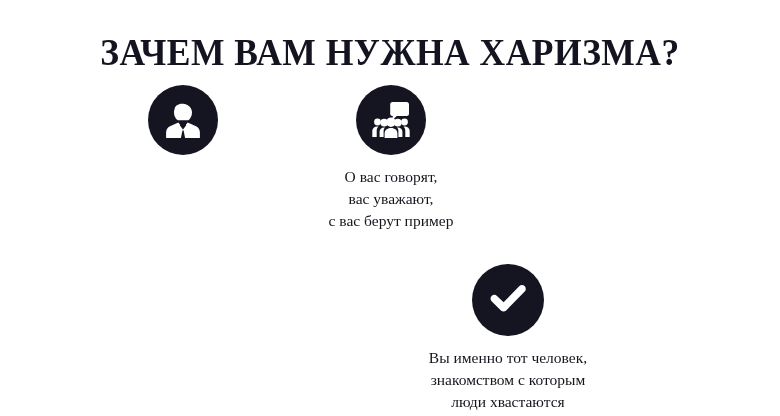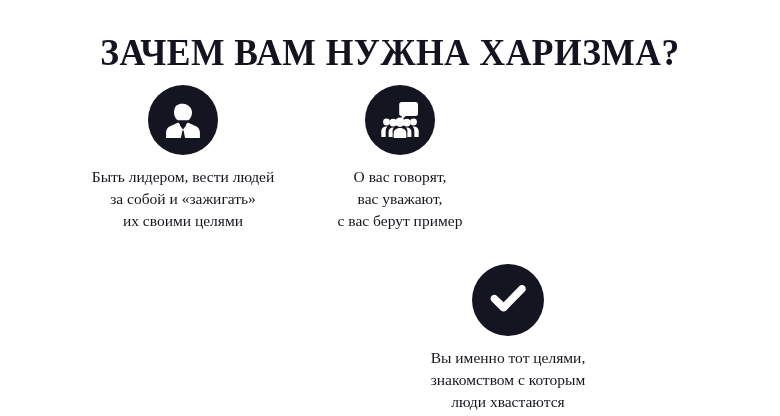--- a/index.html
+++ b/index.html
@@ -102,9 +102,6 @@
         </svg>
       </span>
     </div>
-    <div class="item-caption">Быть лидером, вести людей
-за собой и «зажигать»
-их своими целями</div>
   </div>
 
   <div class="item" id="item-2">

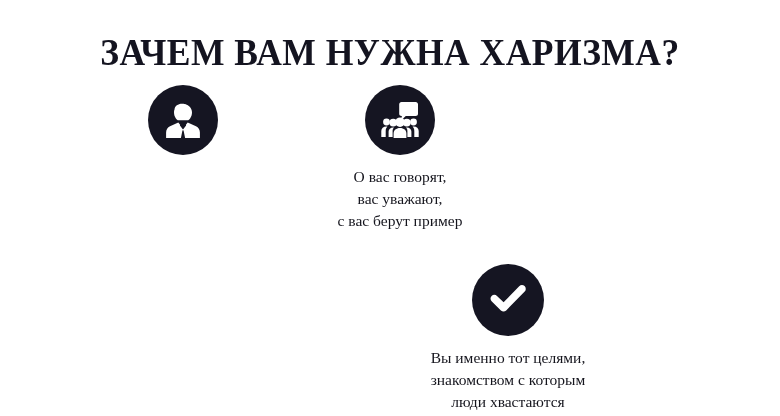--- a/index.html
+++ b/index.html
@@ -74,7 +74,7 @@
 
   
   #item-1 { left: 33px;  top: 85px; width: 300px; }
-  #item-2 { left: 300px; top: 85px; width: 200px; }
+  #item-2 { left: 291px; top: 85px; width: 200px; }
   #item-3 { left: 458px; top: 85px; width: 260px; }
 
   

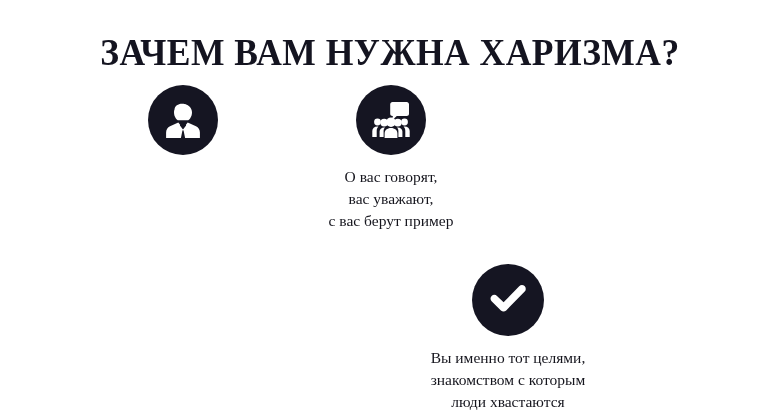--- a/index.html
+++ b/index.html
@@ -143,7 +143,7 @@
         </svg>
       </span>
     </div>
-    <div class="item-caption">Вы именно тот целями,
+    <div class="item-caption">Вы именно тот человек,
 знакомством с которым
 люди хвастаются</div>
   </div>

